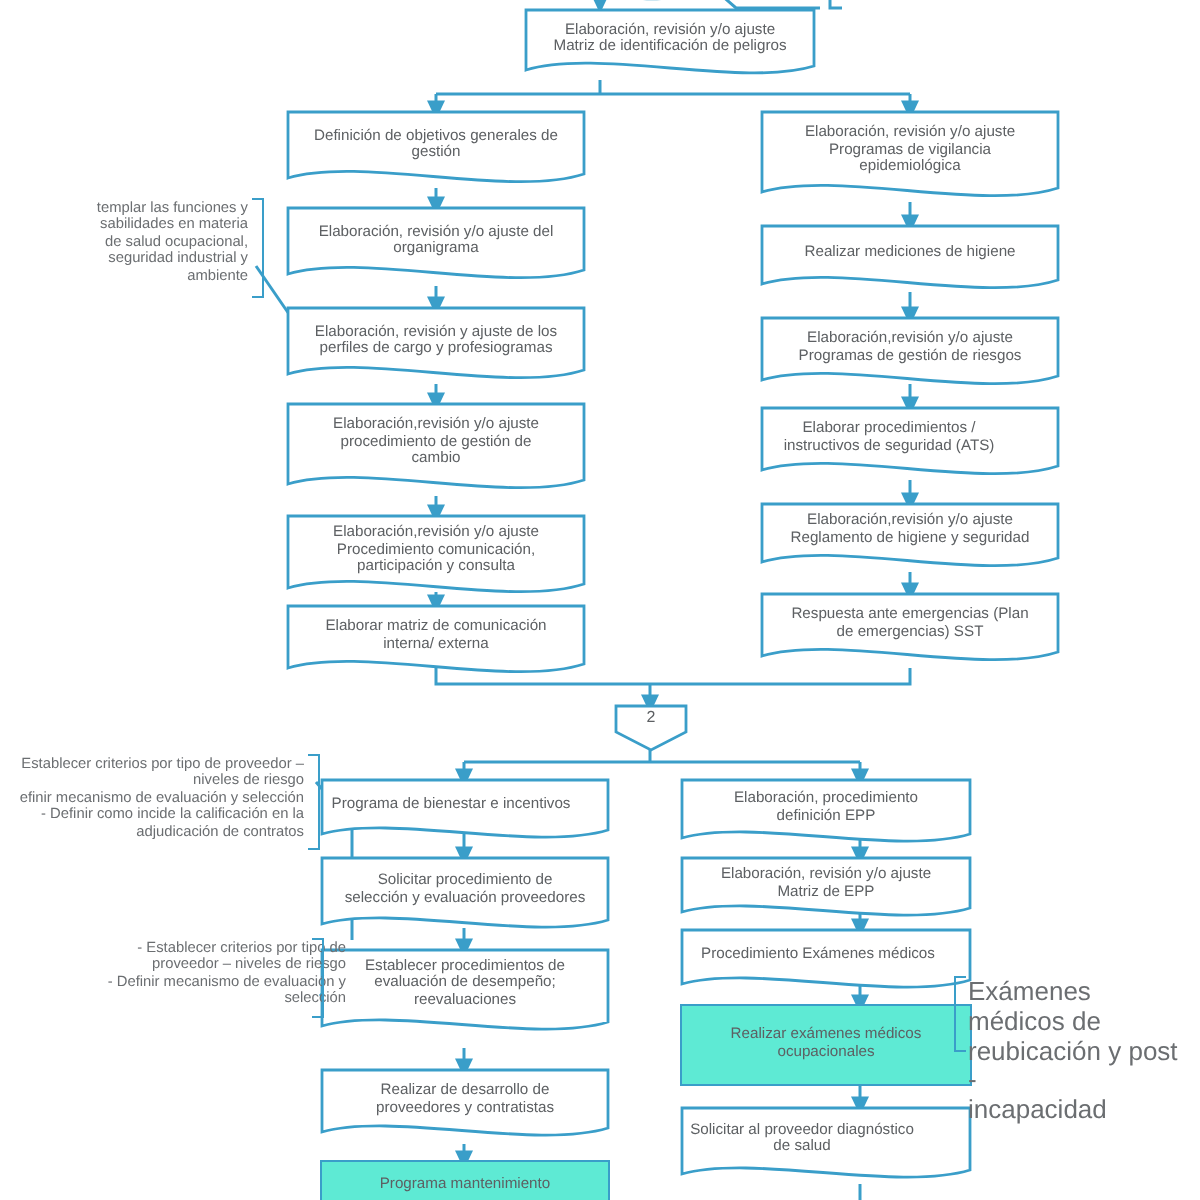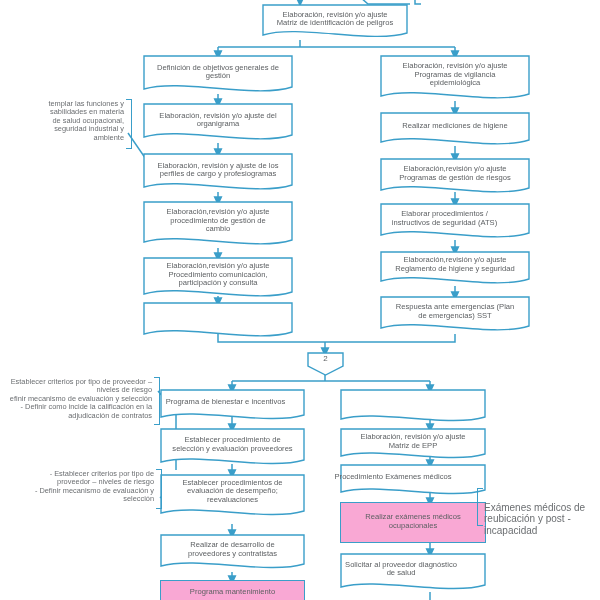--- a/index.html
+++ b/index.html
@@ -179,6 +179,10 @@
         <path d="M1,1 L149,1 L149,30 C112,42 38,21 1,32 Z" fill="#fff" stroke="#3a9ec9" stroke-width="1.4"></path>
       </svg>
   </div>
+  <div class="node" style="left:143px;top:302px;width:150px;height:33px;font-size:7.6px;">
+    <span class="lbl" style="white-space: pre-line;">Elaborar matriz de comunicación
+interna/ externa</span>
+  </div>
 
   <div class="wavebox" style="left:380px;top:55px;width:150px;height:50px;">
     <svg width="150" height="50" viewBox="0 0 150 50">

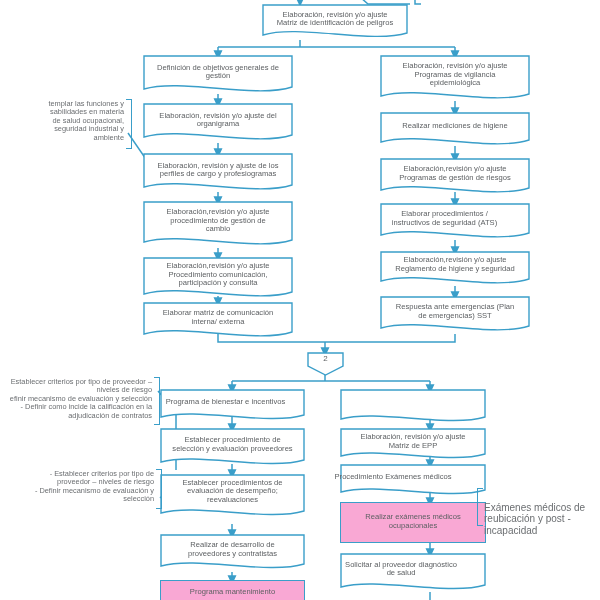--- a/index.html
+++ b/index.html
@@ -302,6 +302,10 @@
         <path d="M1,1 L145,1 L145,28 C109,39 37,20 1,30 Z" fill="#fff" stroke="#3a9ec9" stroke-width="1.4"></path>
       </svg>
   </div>
+  <div class="node" style="left:340px;top:389px;width:146px;height:31px;font-size:7.6px;">
+    <span class="lbl" style="white-space: pre-line;">Elaboración, procedimiento
+definición EPP</span>
+  </div>
 
   <div class="wavebox" style="left:340px;top:428px;width:146px;height:36px;">
     <svg width="146" height="36" viewBox="0 0 146 36">

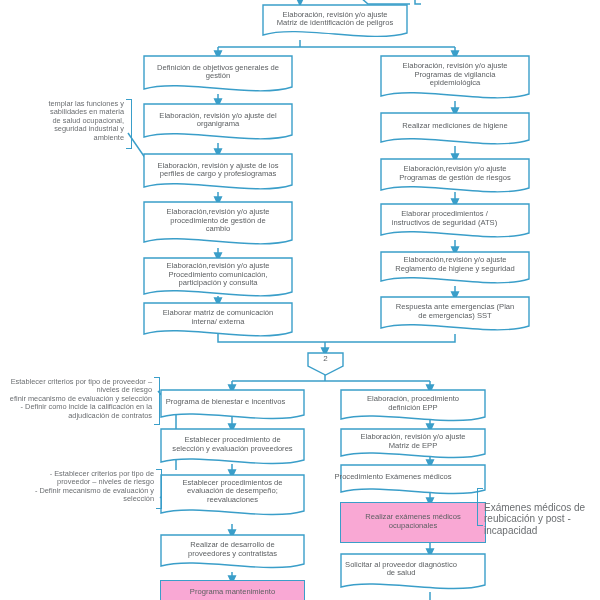--- a/index.html
+++ b/index.html
@@ -268,7 +268,7 @@
       </svg>
   </div>
   <div class="node" style="left:160px;top:428px;width:145px;height:35px;font-size:7.6px;">
-    <span class="lbl" style="white-space: pre-line;">Establecer procedimiento de
+    <span class="lbl" style="white-space: pre-line;">Solicitar procedimiento de
 selección y evaluación proveedores</span>
   </div>
 

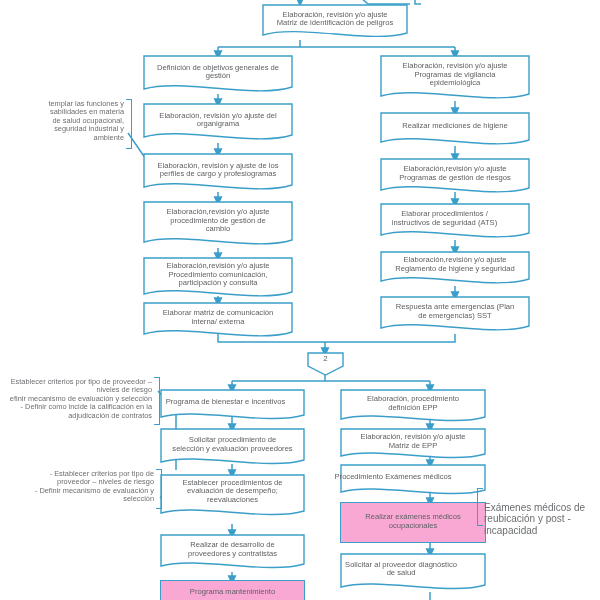--- a/index.html
+++ b/index.html
@@ -355,7 +355,7 @@
 adjudicación de contratos</div>
   <div class="brk r" style="left:154px;top:377px;width:5px;height:46px;"></div>
 
-  <div class="note right-al" style="left:0px;top:470px;width:154px;font-size:7.4px;white-space:pre-line;">- Establecer criterios por tipo de
+  <div class="note right-al" style="left:0px;top:470px;width:154px;font-size:7.4px;white-space:pre-line;padding-left:19px;">- Establecer criterios por tipo de
 proveedor – niveles de riesgo
 - Definir mecanismo de evaluación y
 selección</div>

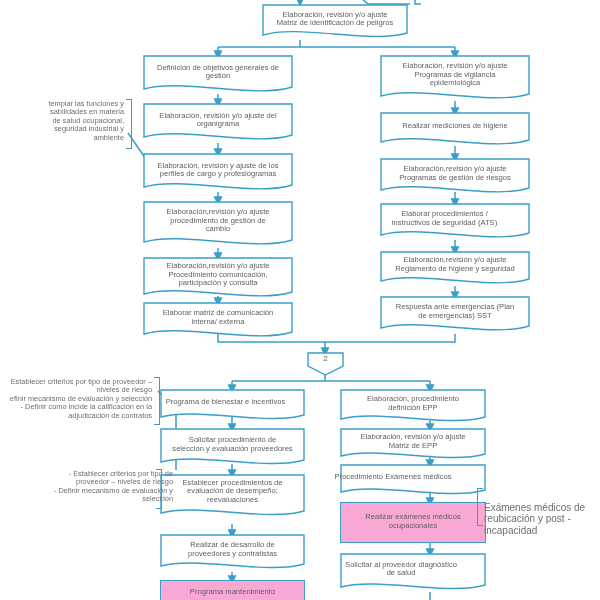--- a/index.html
+++ b/index.html
@@ -322,7 +322,7 @@
         <path d="M1,1 L145,1 L145,26 C109,37 37,18 1,28 Z" fill="#fff" stroke="#3a9ec9" stroke-width="1.4"></path>
       </svg>
   </div>
-  <div class="node" style="left:320px;top:464px;width:146px;height:29px;font-size:7.6px;">
+  <div class="node" style="left:336px;top:464px;width:146px;height:29px;font-size:7.6px;">
     <span class="lbl" style="white-space: pre-line;">Procedimiento Exámenes médicos</span>
   </div>
 

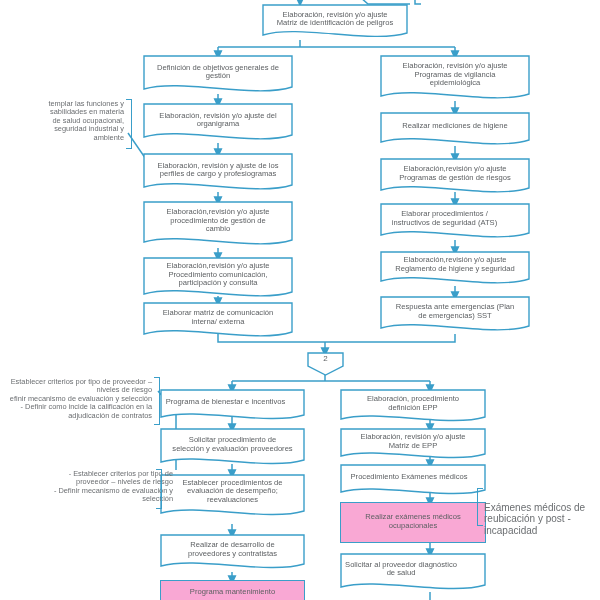--- a/index.html
+++ b/index.html
@@ -362,7 +362,7 @@
   <div class="brk r" style="left:156px;top:469px;width:5px;height:38px;"></div>
 
   <div class="brk l" style="left:477px;top:488px;width:5px;height:36px;"></div>
-  <div class="note left-al" style="left:484px;top:502px;width:112px;font-size:10px;white-space:pre-line;">Exámenes médicos de
+  <div class="note left-al" style="left:484px;top:489px;width:112px;font-size:13px;white-space:pre-line;">Exámenes médicos de
 reubicación y post -
 incapacidad</div>
 

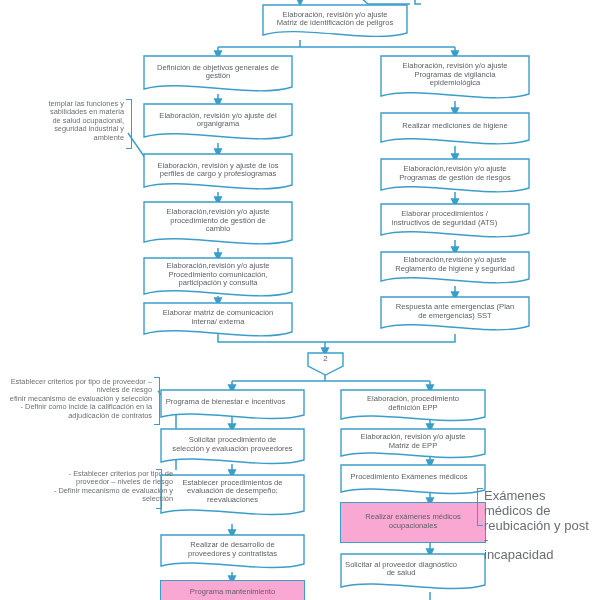--- a/index.html
+++ b/index.html
@@ -21,7 +21,7 @@
   }
   .node .lbl{display:block;width:100%;}
   .node.plain{
-    border:1.4px solid #3a9ec9;background:#f9a8d4;
+    border:1.4px solid #3a9ec9;background:#5eead4;
   }
   
   .wavebox{position:absolute;z-index:2;}

